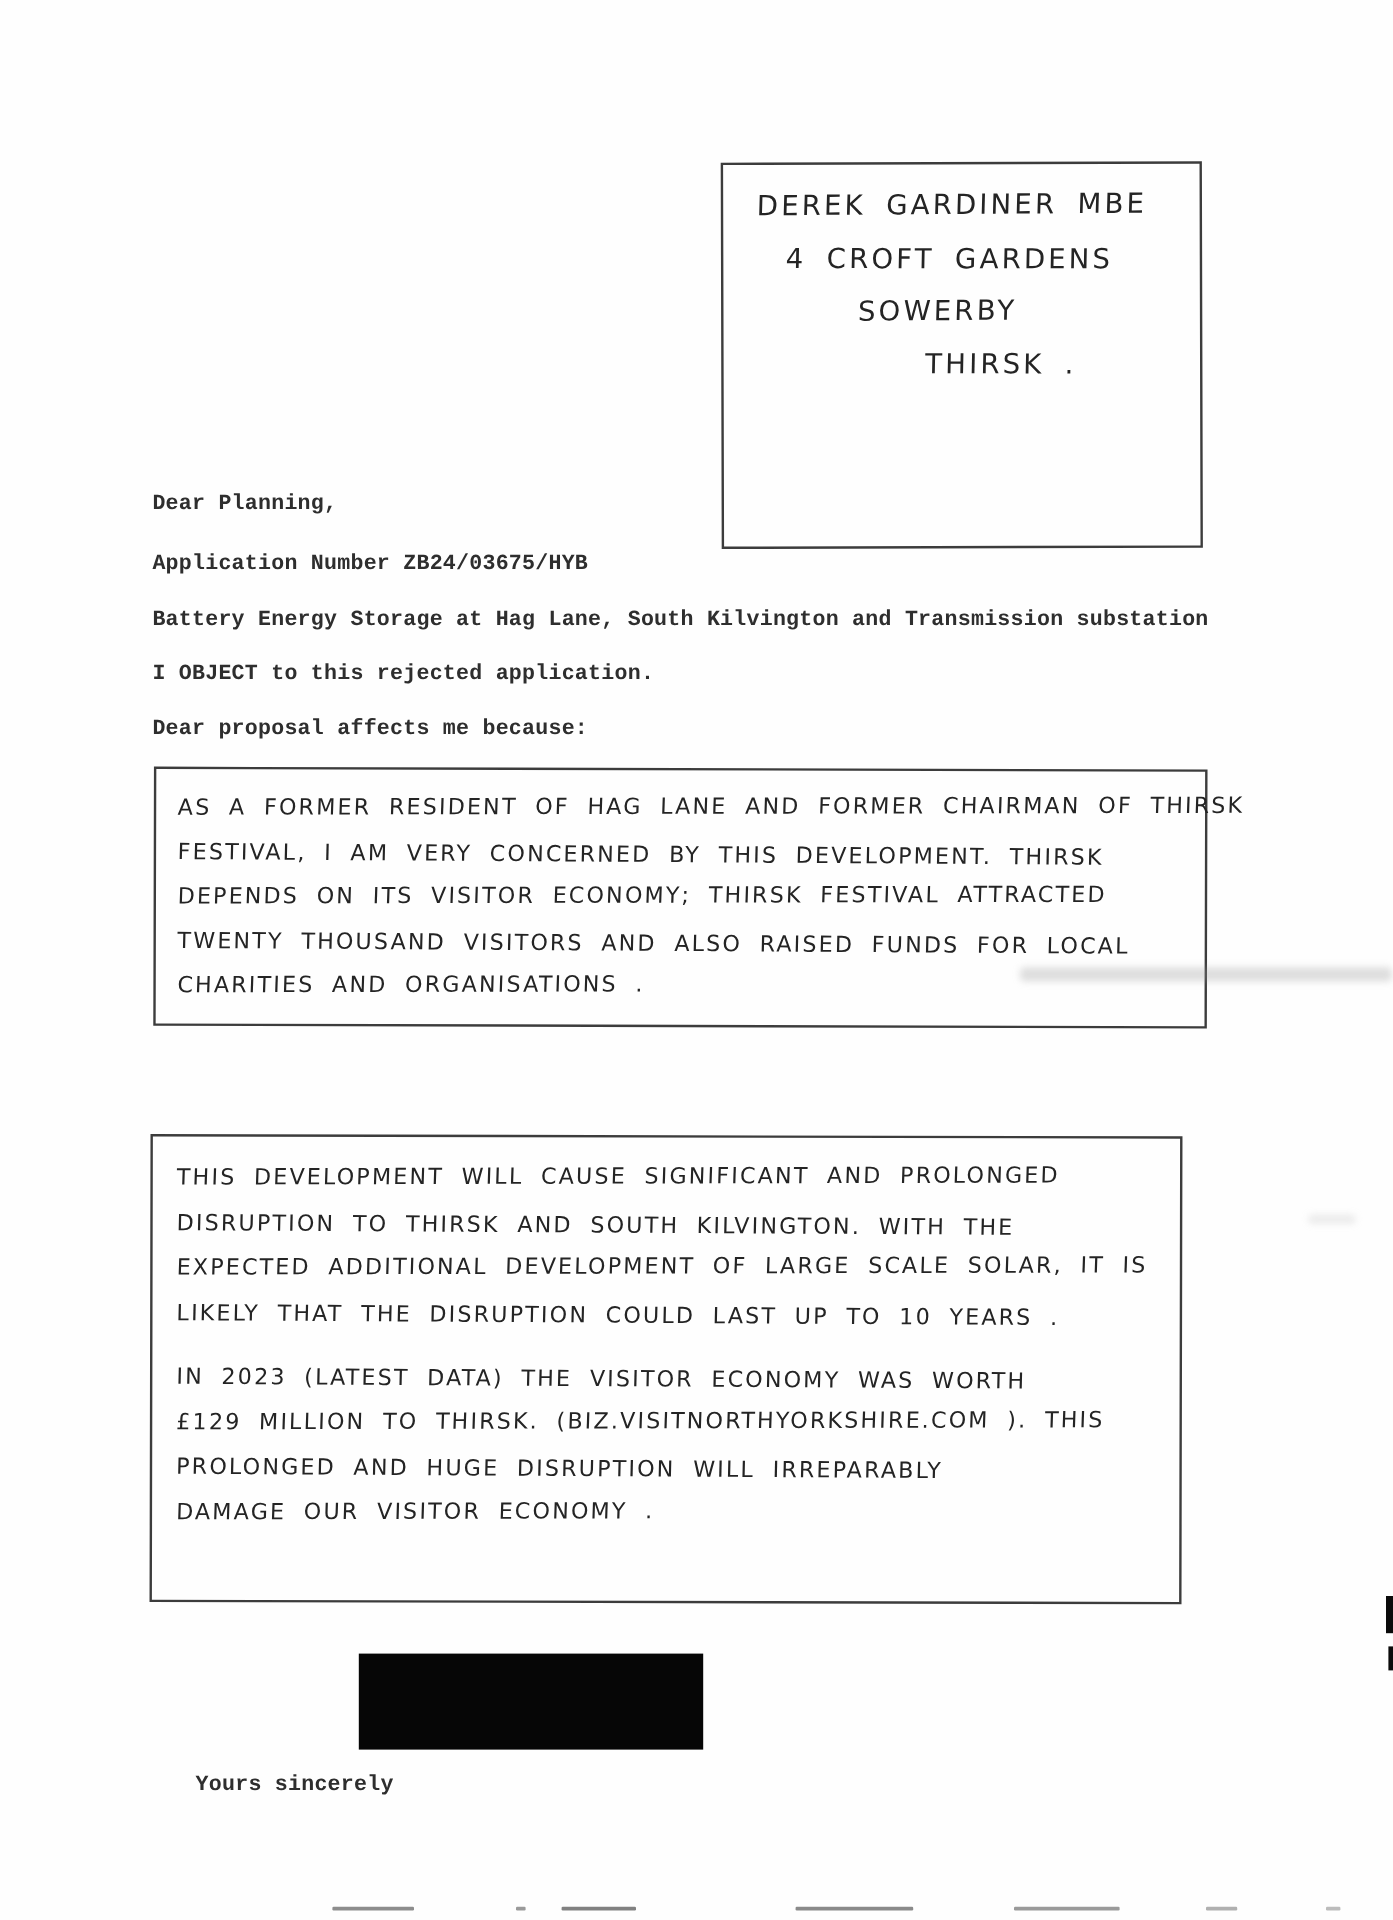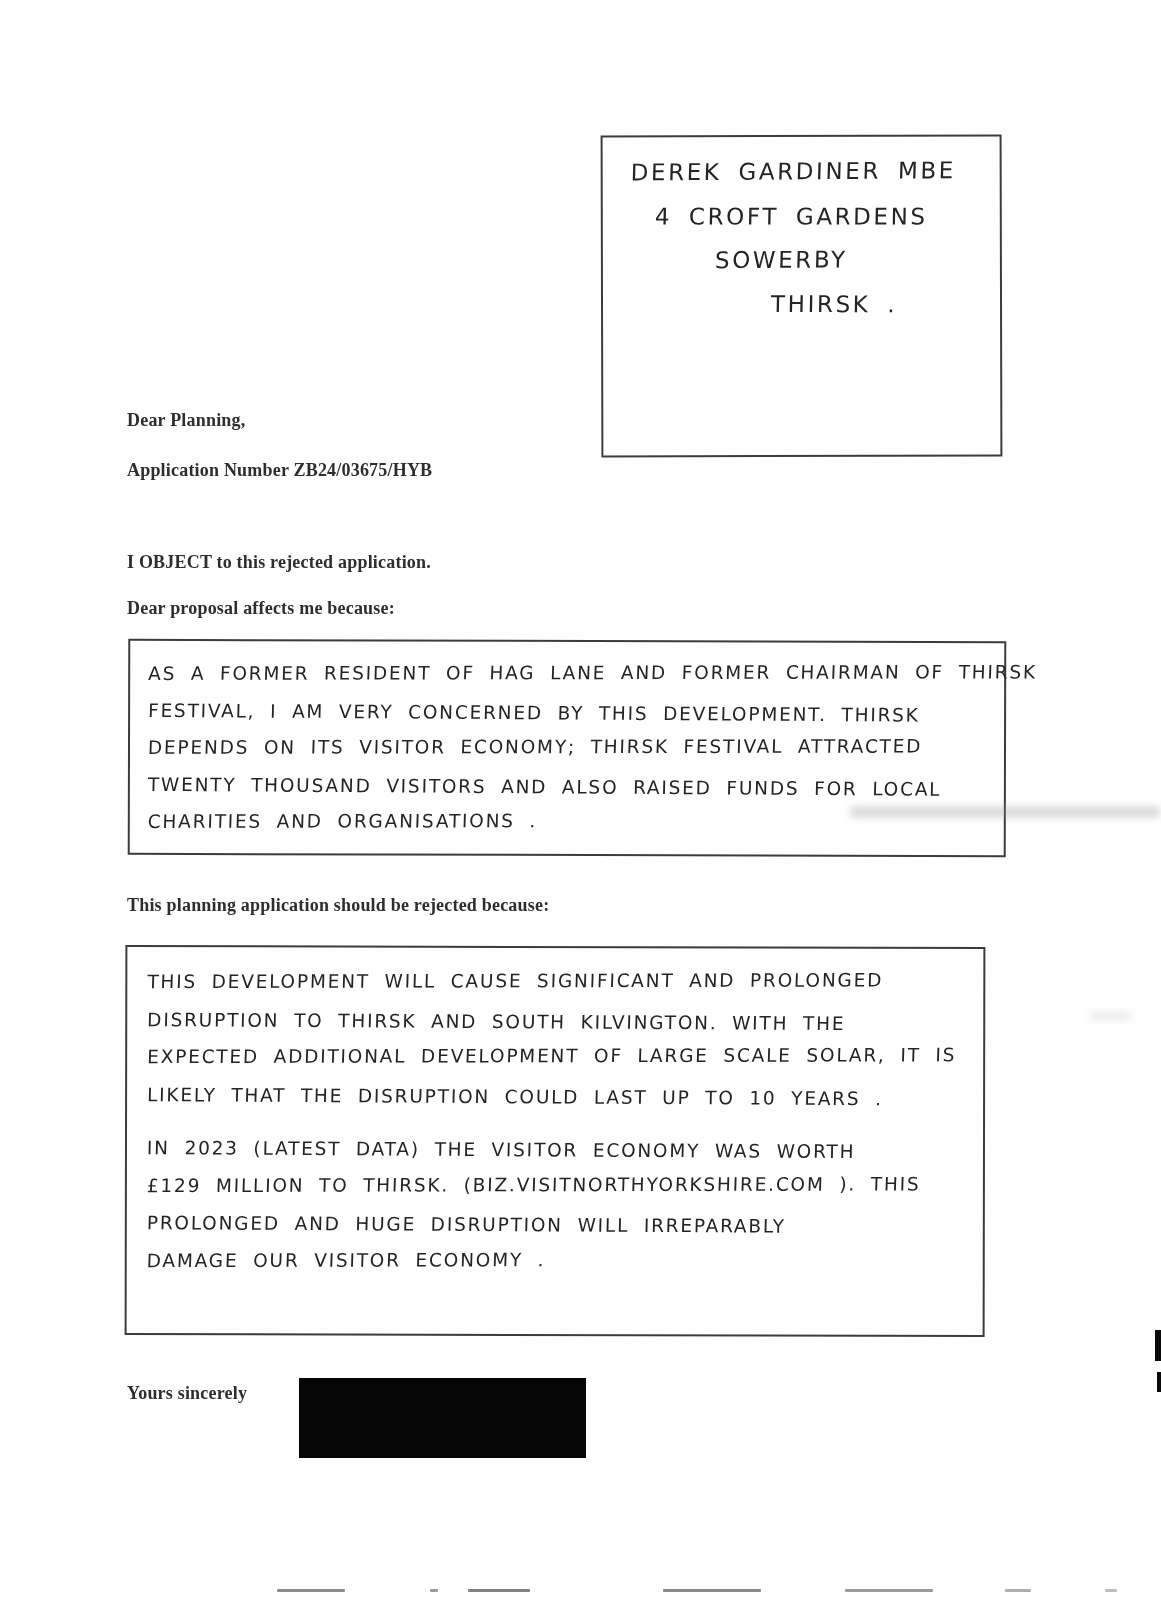--- a/index.html
+++ b/index.html
@@ -19,7 +19,7 @@
   .printed {
     position: absolute;
     left: 127px;
-    font-family: Liberation Serif, serif;
+    font-family: Liberation Mono, monospace;
     font-weight: bold;
     font-size: 18px;
     color: #2e2e2e;

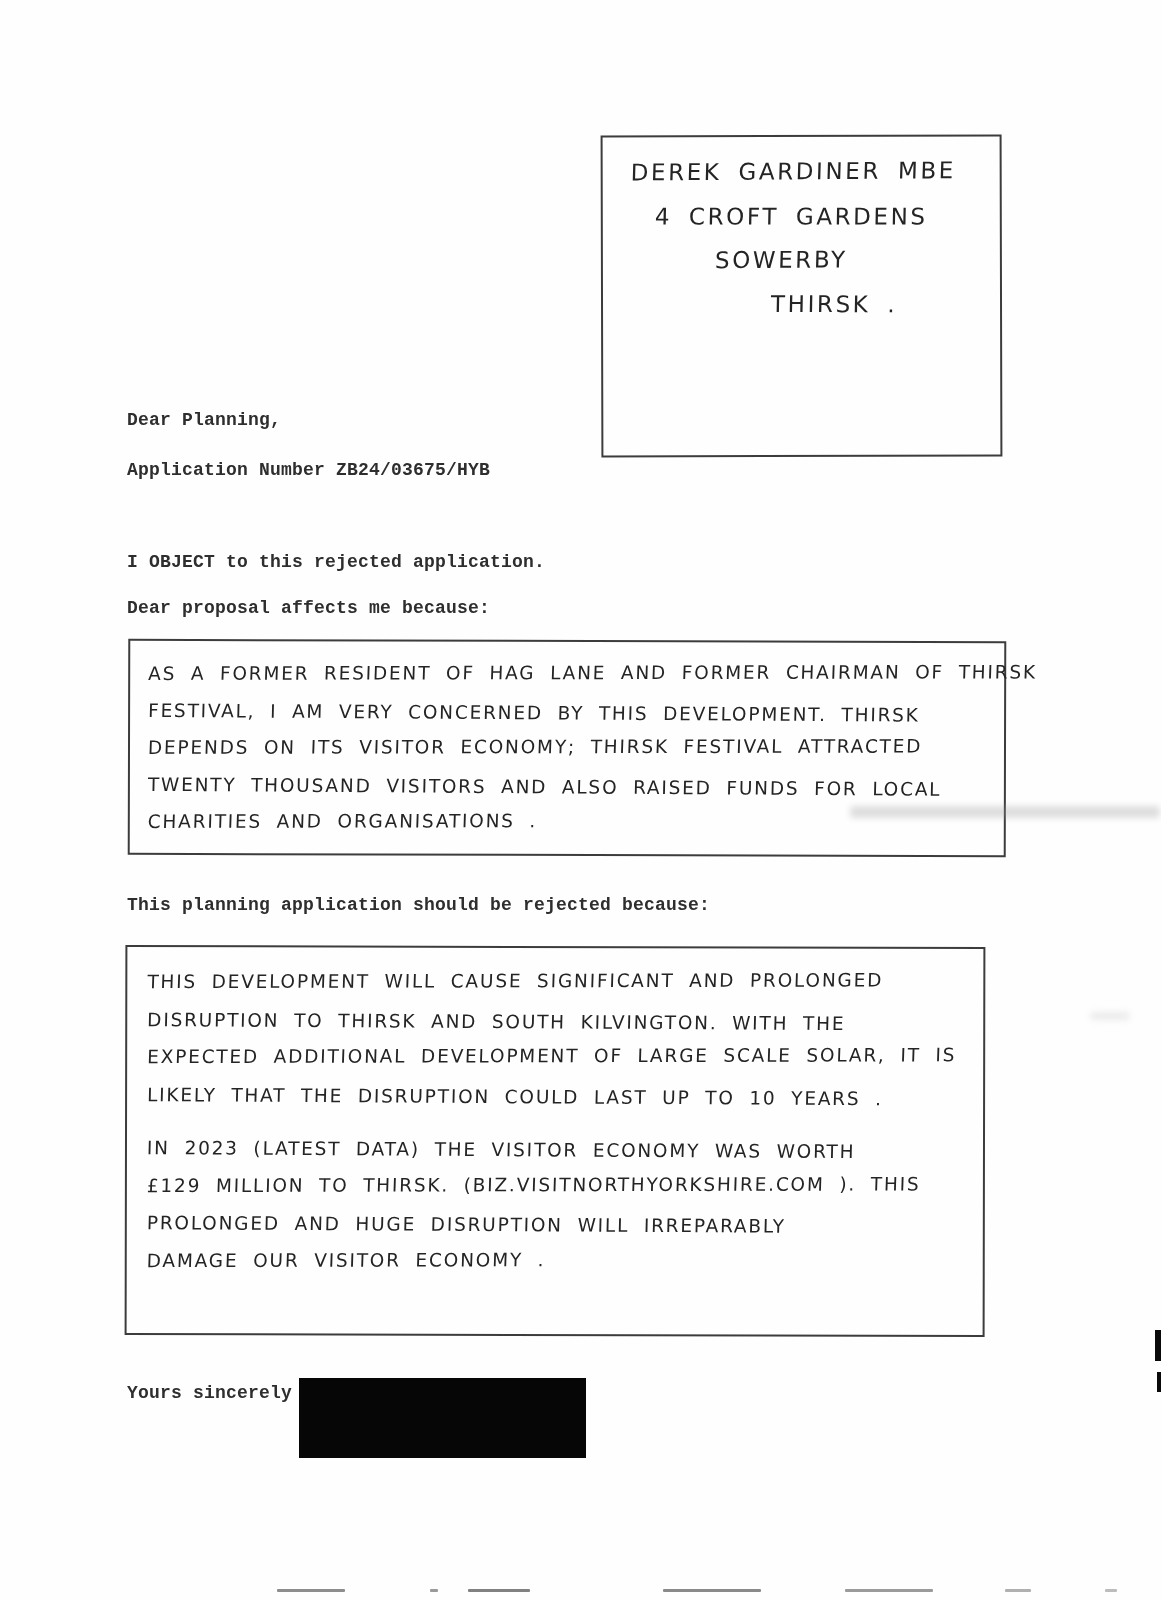--- a/index.html
+++ b/index.html
@@ -141,6 +141,7 @@
 
   <div class="printed salutation">Dear Planning,</div>
   <div class="printed application-line">Application Number ZB24/03675/HYB</div>
+  <div class="printed subject-line">Battery Energy Storage at Hag Lane, South Kilvington and Transmission substation</div>
   <div class="printed objection-line">I OBJECT to this rejected application.</div>
   <div class="printed affects-heading">Dear proposal affects me because:</div>
 

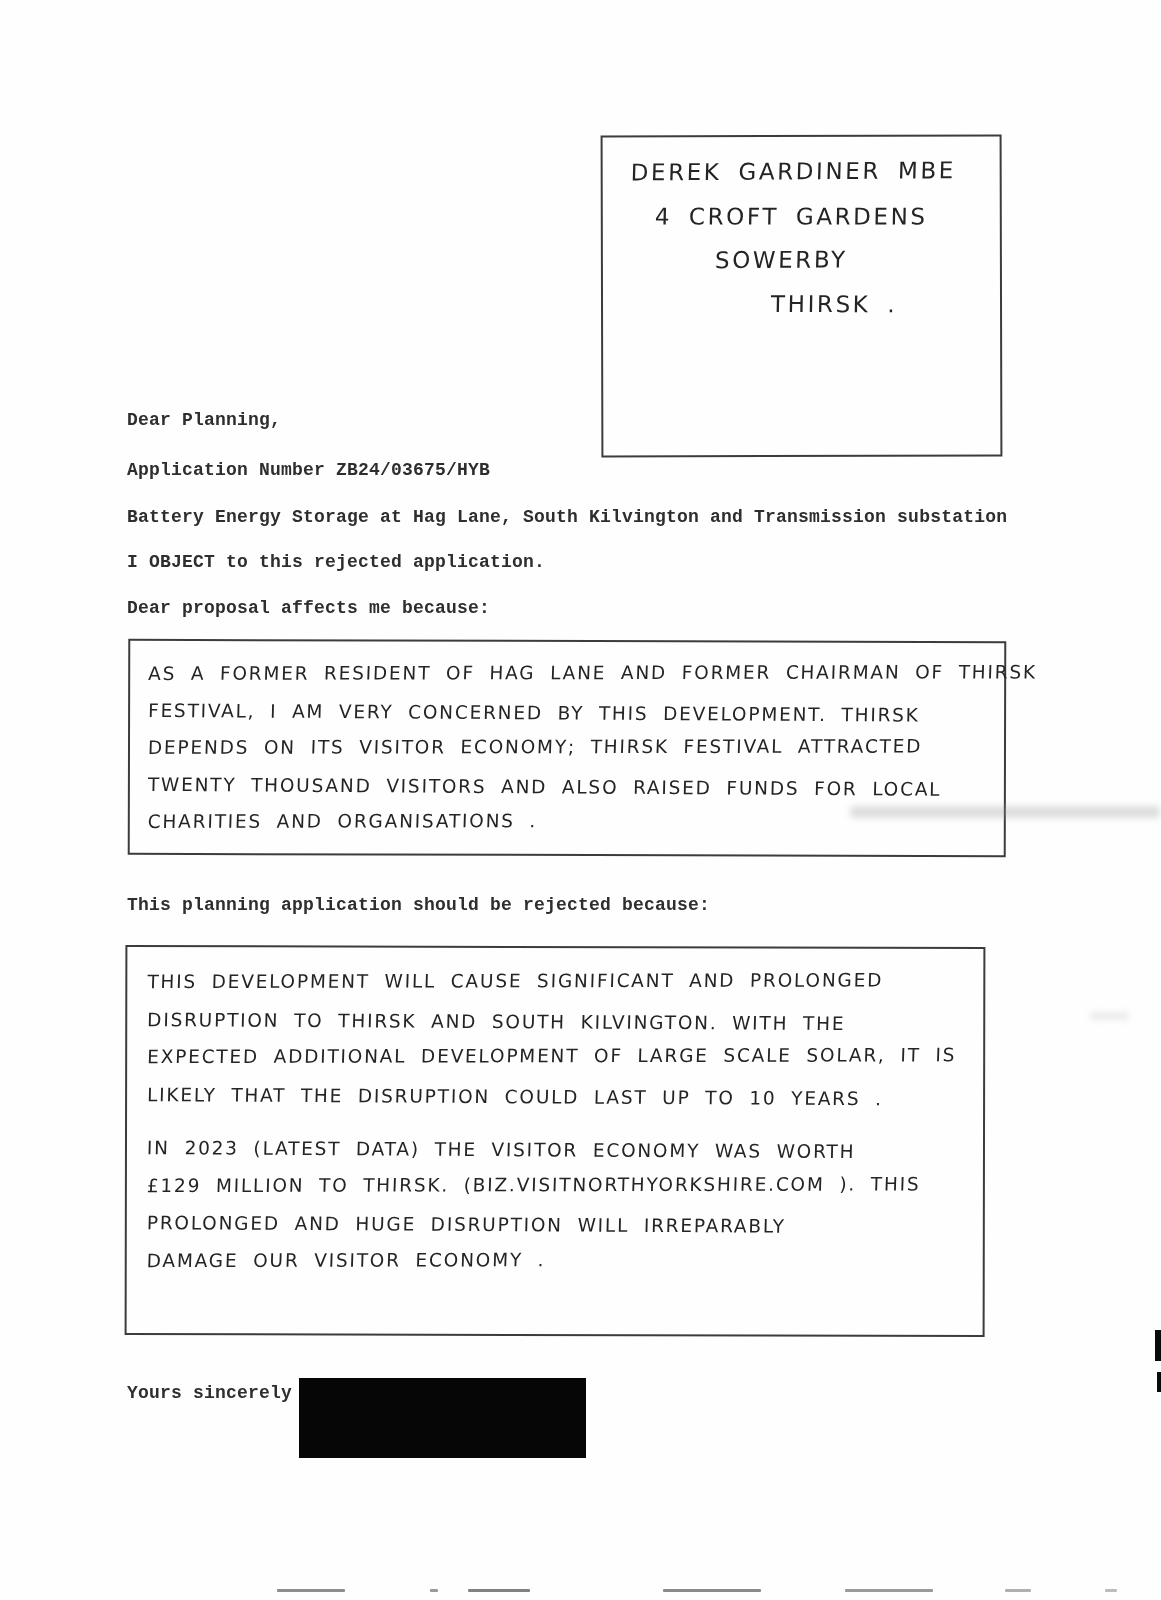--- a/index.html
+++ b/index.html
@@ -153,7 +153,6 @@
     <div class="hw-line">CHARITIES AND ORGANISATIONS .</div>
   </div>
 
-  <div class="printed rejected-heading">This planning application should be rejected because:</div>
 
   <div class="answer-box box-rejected hw">
     <div class="hw-line">THIS DEVELOPMENT WILL CAUSE SIGNIFICANT AND PROLONGED</div>

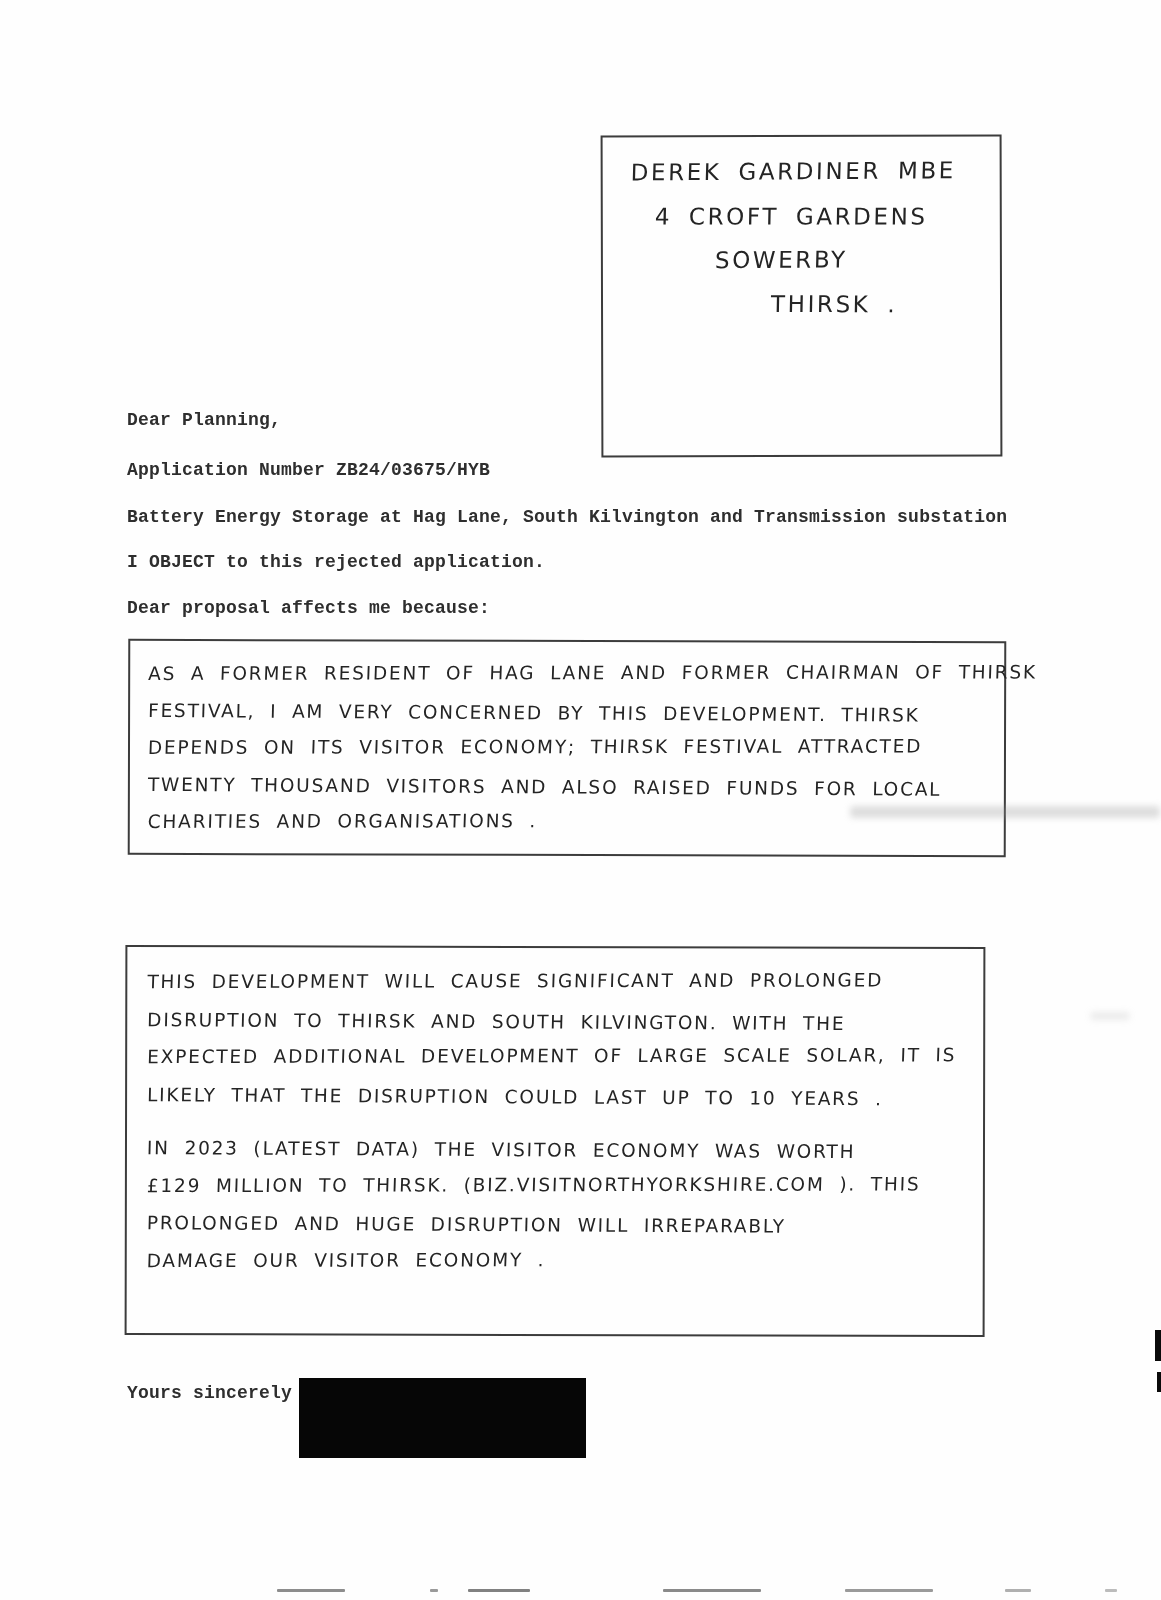--- a/index.html
+++ b/index.html
@@ -63,7 +63,7 @@
   .objection-line    { top: 552px; }
   .affects-heading   { top: 598px; }
   .rejected-heading  { top: 895px; }
-  .closing           { top: 1383px; }
+  .closing           { top: 1478px; margin-left: 36px; }
 
   
   .answer-box {

